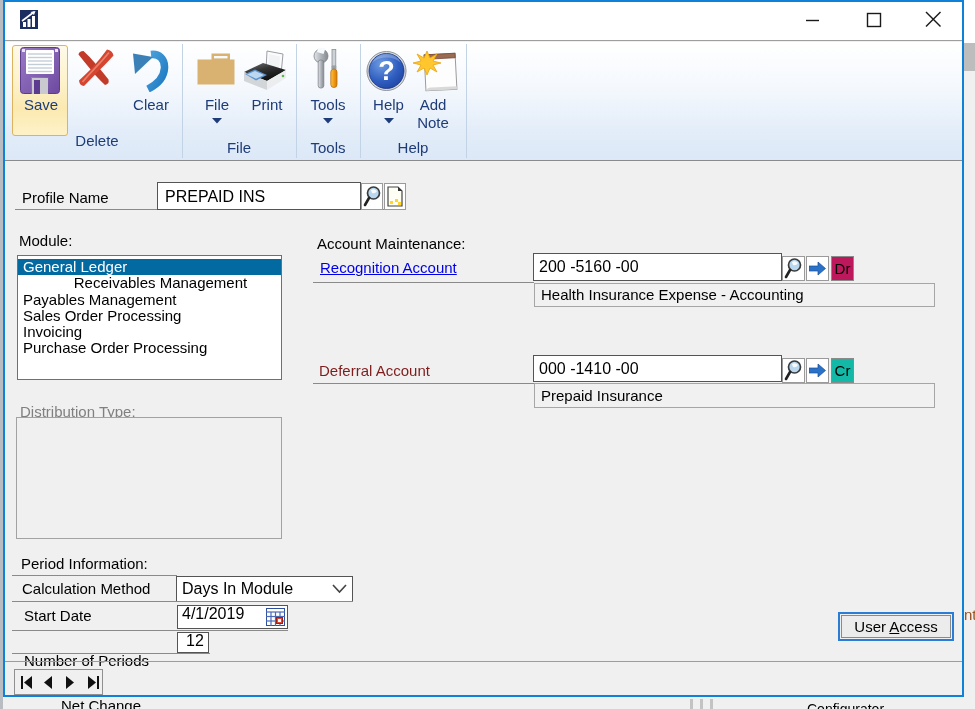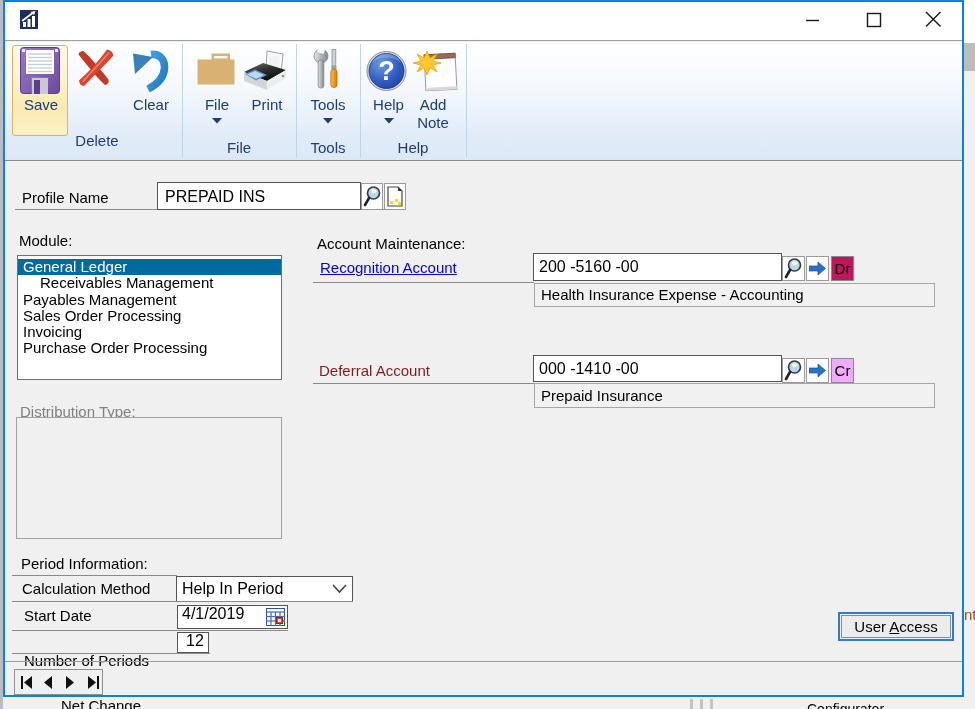--- a/index.html
+++ b/index.html
@@ -203,7 +203,7 @@
   <div class="t" style="left:19px;top:232px;">Module:</div>
   <div class="abs" style="left:17px;top:255px;width:265px;height:125px;background:#fff;border:1px solid #707070;font-size:15px;line-height:16.3px;padding-top:3px;">
     <div style="background:#0369a1;color:#fff;padding-left:5px;">General Ledger</div>
-    <div style="padding-left:22px;">Receivables Management</div>
+    <div style="padding-left:22px;text-align:center;">Receivables Management</div>
     <div style="padding-left:5px;">Payables Management</div>
     <div style="padding-left:5px;">Sales Order Processing</div>
     <div style="padding-left:5px;">Invoicing</div>

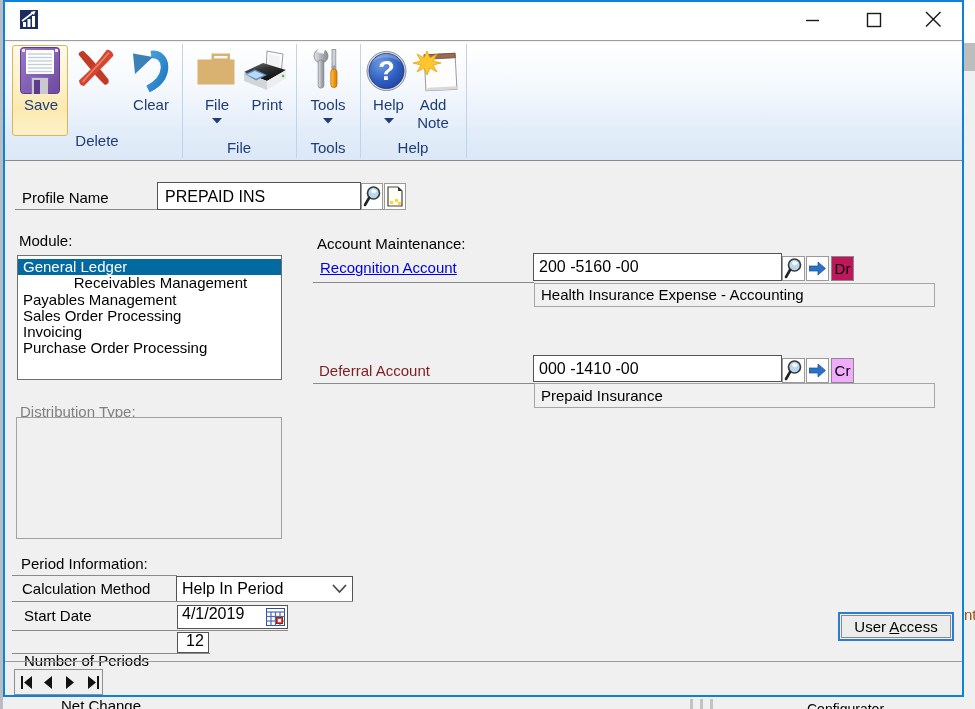--- a/index.html
+++ b/index.html
@@ -243,7 +243,7 @@
   <svg class="abs" style="left:809px;top:363px;" width="17" height="15" viewBox="0 0 17 15">
     <polygon points="0,5 9,5 9,1 16.5,7.5 9,14 9,10 0,10" fill="#2a72c8" stroke="#1b4f94" stroke-width="0.7"></polygon>
   </svg>
-  <div class="abs" style="left:831px;top:358px;width:23px;height:25px;background:#f0abfc;border:1px solid #8a8a8a;font-size:15px;line-height:23px;text-align:center;">Cr</div>
+  <div class="abs" style="left:831px;top:358px;width:23px;height:25px;background:#14b8a6;border:1px solid #8a8a8a;font-size:15px;line-height:23px;text-align:center;">Cr</div>
   <div class="abs" style="left:534px;top:383px;width:401px;height:25px;background:#f1f1f1;border:1px solid #a6a6a6;"></div>
   <div class="t" style="left:541px;top:387px;">Prepaid Insurance</div>
 

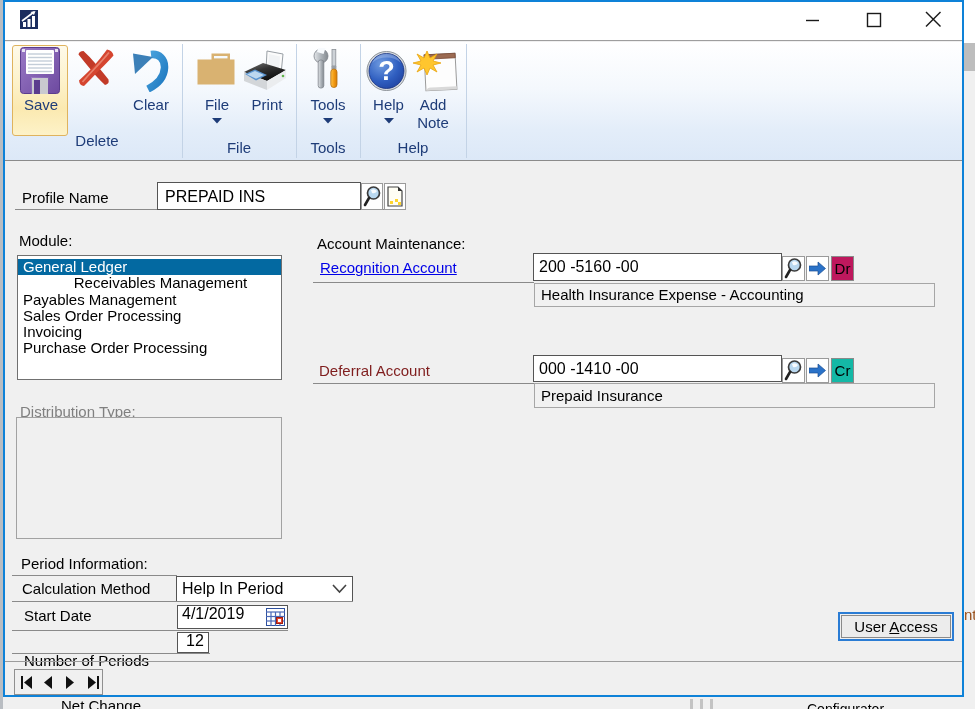--- a/index.html
+++ b/index.html
@@ -254,7 +254,7 @@
   <div class="abs" style="left:12px;top:575px;width:165px;height:1px;background:#8a8a8a;"></div>
   <div class="t" style="left:22px;top:580px;">Calculation Method</div>
   <div class="abs" style="left:176px;top:576px;width:177px;height:25.5px;background:#fff;border:1px solid #545454;"></div>
-  <div class="t" style="left:182px;top:580px;font-size:16px;">Help In Period</div>
+  <div class="t" style="left:182px;top:580px;font-size:16px;">Days In Module</div>
   <svg class="abs" style="left:332px;top:584px;" width="15" height="10" viewBox="0 0 15 10">
       <path d="M1 1 L7.5 8 L14 1" stroke="#444" stroke-width="1.6" fill="none"></path>
     </svg>

